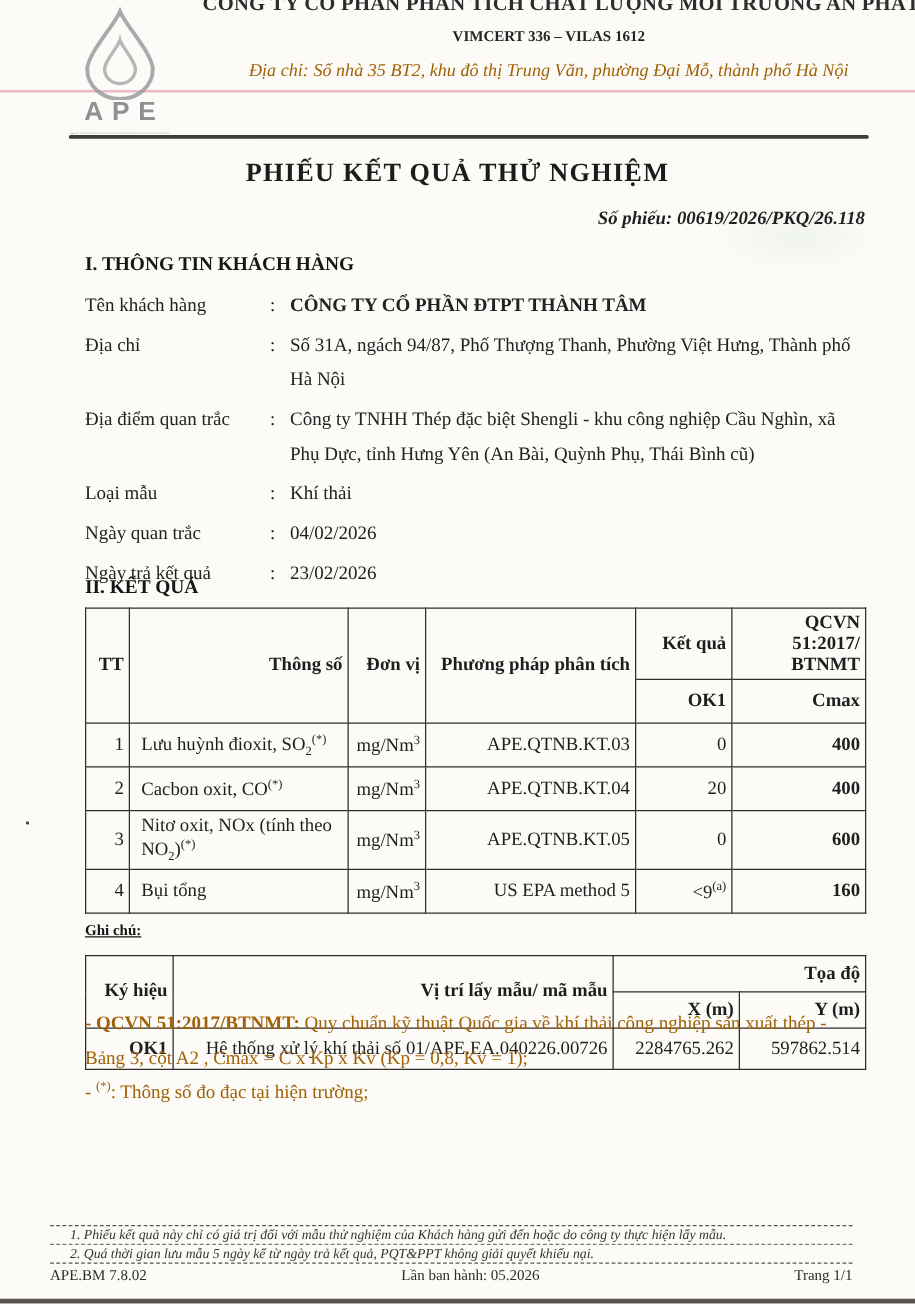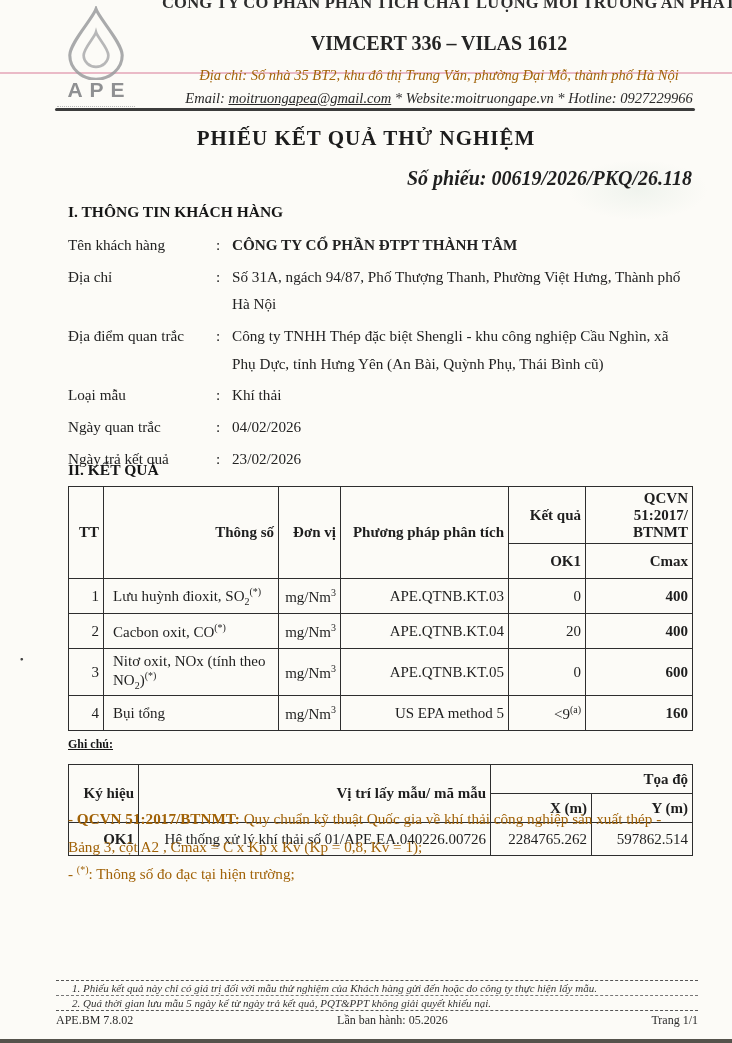--- a/index.html
+++ b/index.html
@@ -16,7 +16,7 @@
   .logo-tagline{height:4px;width:78px;margin:4px auto 0;border-top:1px dotted #b9b9b9;}
   .header-text{position:absolute;left:162px;right:16px;top:-7px;text-align:center;}
   .company{font-size:16.5px;font-weight:bold;color:#2d2d2d;letter-spacing:.2px;white-space:nowrap;}
-  .certs{font-size:20px;font-weight:bold;margin-top:19px;color:#252525;text-align:center;}
+  .certs{font-size:12px;font-weight:bold;margin-top:9px;color:#252525;text-align:center;}
   .addr{font-size:14.5px;font-style:italic;margin-top:12px;color:#a16207;}
   .contact{font-size:14.5px;font-style:italic;margin-top:6px;color:#2a2a2a;}
   .contact .mail{text-decoration:underline;}

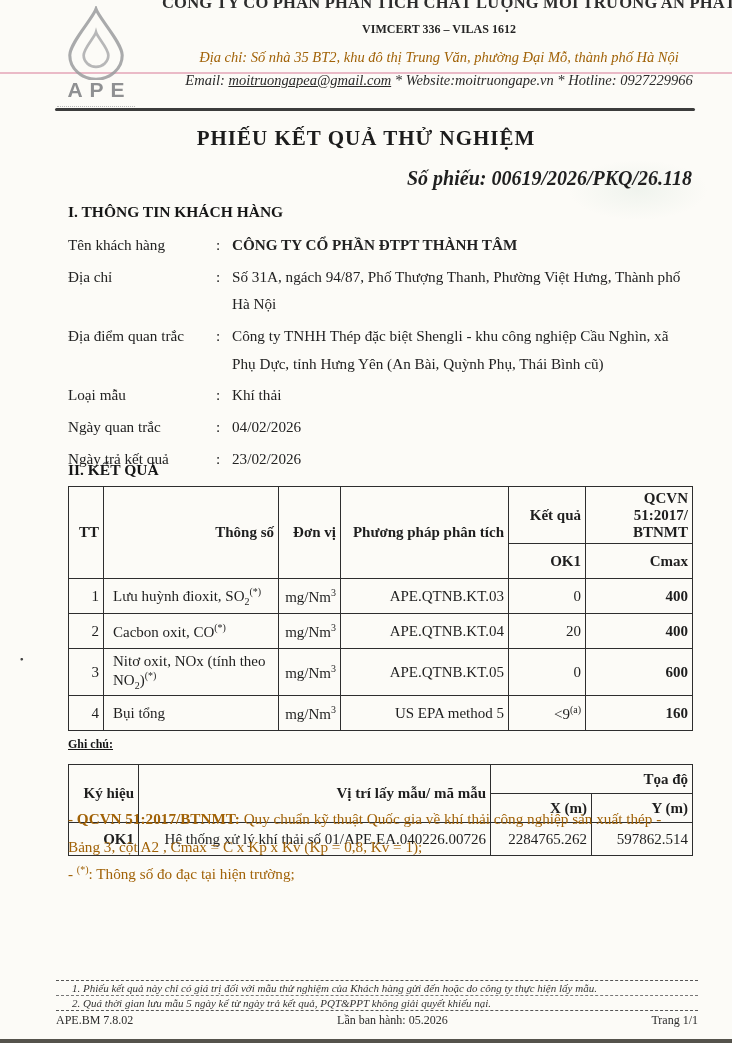--- a/index.html
+++ b/index.html
@@ -89,7 +89,6 @@
     <div class="company">CÔNG TY CỔ PHẦN PHÂN TÍCH CHẤT LƯỢNG MÔI TRƯỜNG AN PHÁT</div>
     <div class="certs">VIMCERT 336 – VILAS 1612</div>
     <div class="addr">Địa chỉ: Số nhà 35 BT2, khu đô thị Trung Văn, phường Đại Mỗ, thành phố Hà Nội</div>
-    <div class="contact"><span>Email: </span><span class="mail">moitruongapea@gmail.com</span><span> * Website:moitruongape.vn * Hotline: 0927229966</span></div>
   </div>
 
   <div class="header-rule"></div>

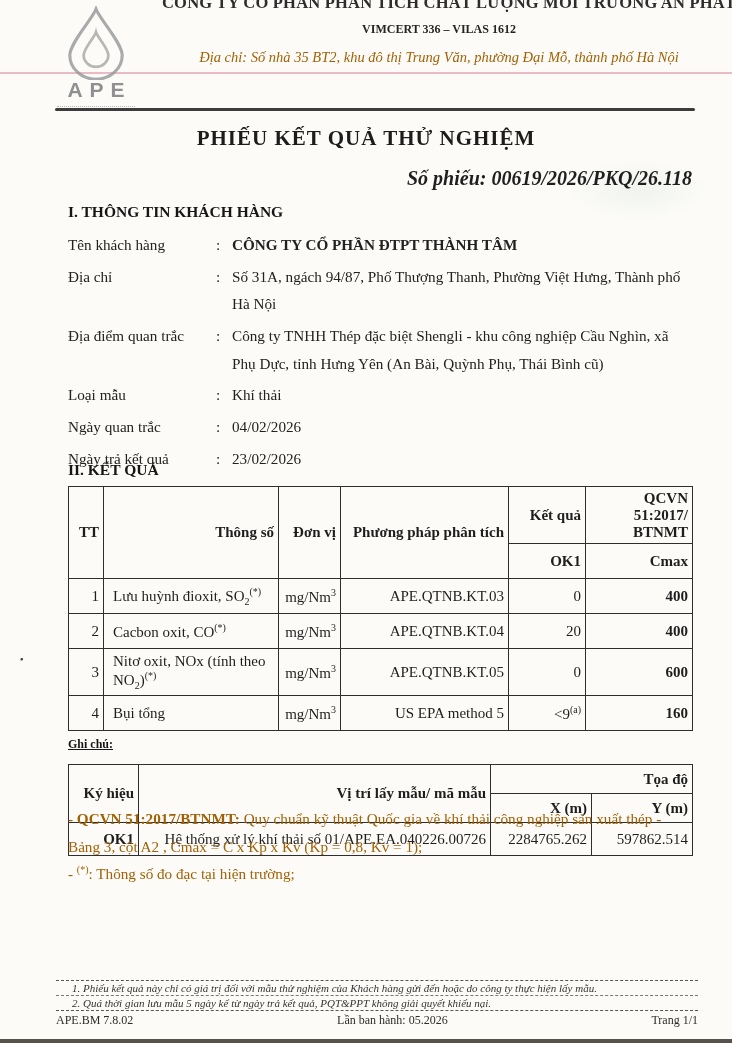--- a/index.html
+++ b/index.html
@@ -25,7 +25,7 @@
   
   .title{position:absolute;top:126px;left:0;width:100%;text-align:center;
     font-size:21px;font-weight:bold;letter-spacing:1px;color:#1c1c1c;}
-  .doc-no{position:absolute;top:167px;right:40px;font-size:20px;font-weight:bold;font-style:italic;color:#1f1f1f;}
+  .doc-no{position:absolute;top:167px;right:40px;font-size:15px;font-weight:bold;font-style:italic;color:#1f1f1f;}
   
   .sec-heading{position:absolute;left:68px;font-size:15.5px;font-weight:bold;color:#161616;text-align:right;}
   .info{position:absolute;left:68px;top:231px;width:626px;font-size:15.2px;line-height:1.82;}

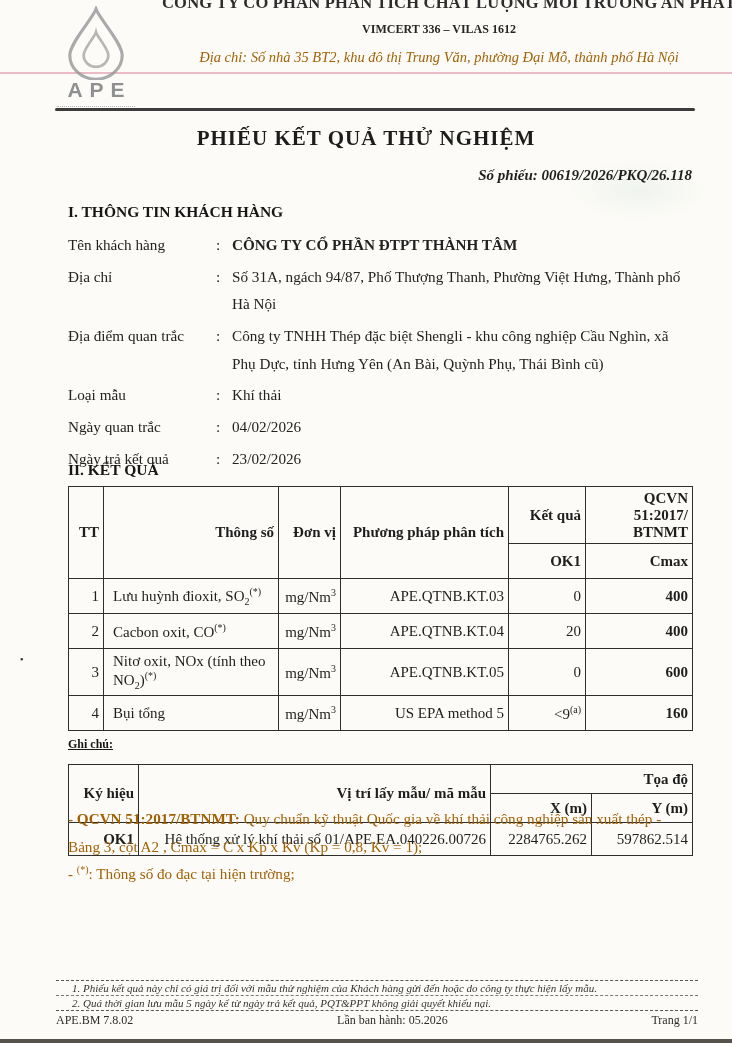--- a/index.html
+++ b/index.html
@@ -55,7 +55,7 @@
   .notes{position:absolute;left:68px;top:805px;width:628px;font-size:15.2px;line-height:1.82;color:#a16207;}
   .notes .nb{font-weight:bold;}
   
-  .footer{position:absolute;left:56px;top:980px;width:642px;}
+  .footer{position:absolute;left:40px;top:980px;width:642px;}
   .fnotes{border-top:1.5px dashed #555;}
   .fnote{font-size:11px;font-style:italic;color:#333;padding:1px 0 1px 16px;border-bottom:1px dashed #777;}
   .fnote:last-child{border-bottom:1.5px dashed #555;}

